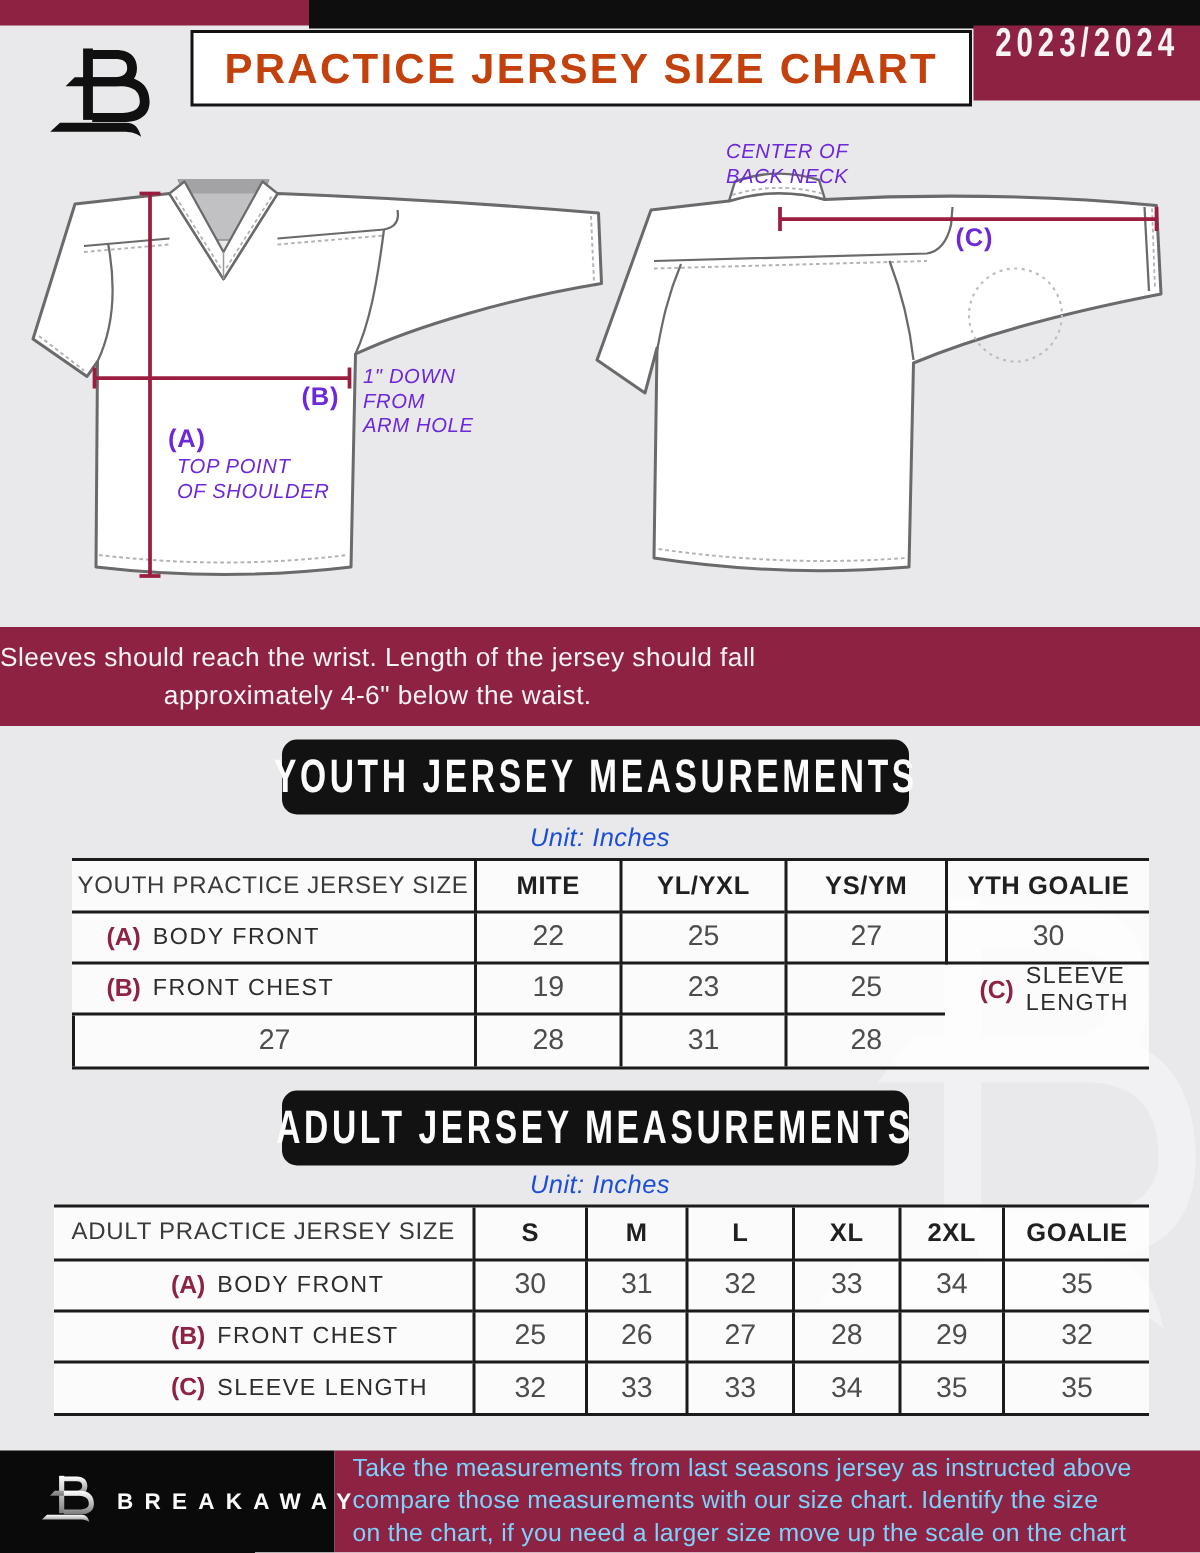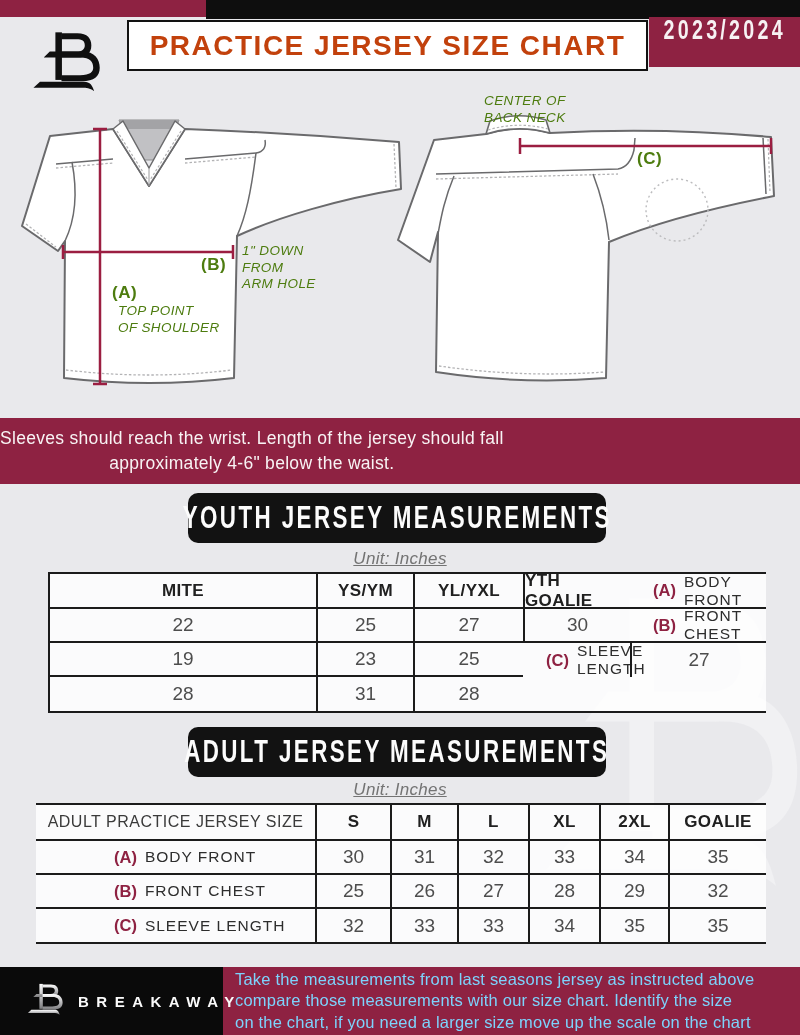--- a/index.html
+++ b/index.html
@@ -35,7 +35,7 @@
   
   .front-svg{left:20px;top:100px;width:392px;height:308px;z-index:2;}
   .back-svg{left:390px;top:88px;width:410px;height:320px;z-index:2;}
-  .anno{color:#4d7c0f;z-index:3;white-space:pre-line;}
+  .anno{color:#6d28d9;z-index:3;white-space:pre-line;}
   .anno.tag{font-weight:700;font-size:17px;letter-spacing:.5px;}
   .anno.note{font-style:italic;font-size:13.5px;line-height:16.5px;letter-spacing:.4px;}
 

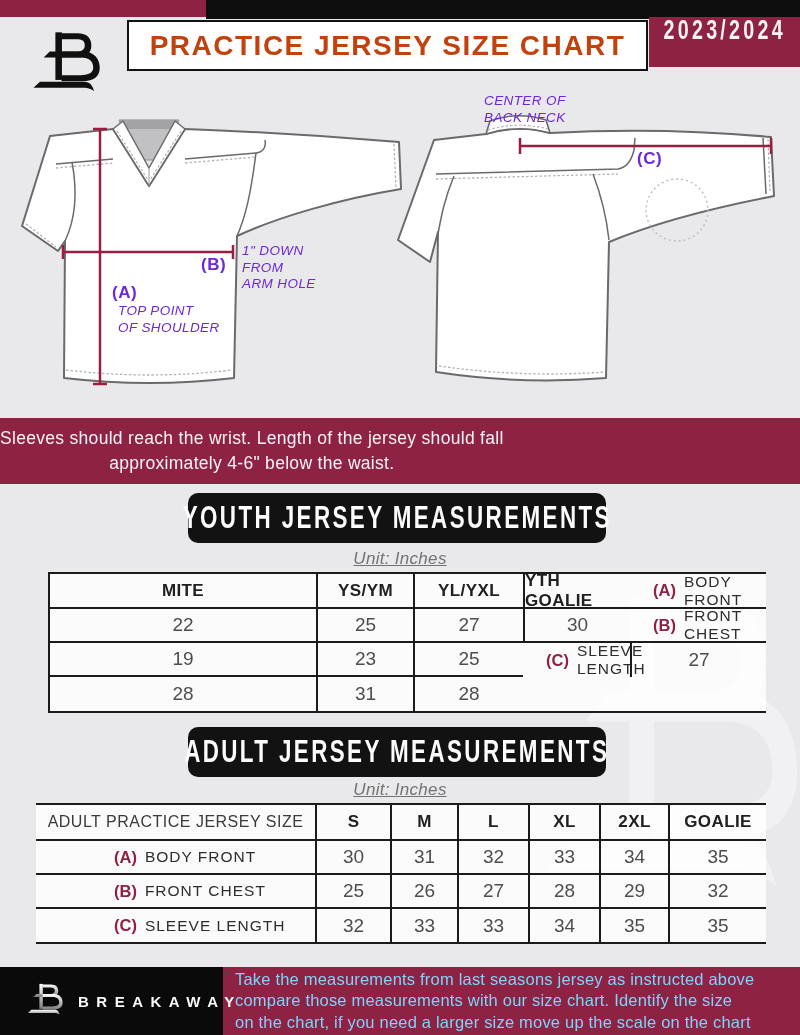--- a/index.html
+++ b/index.html
@@ -59,7 +59,7 @@
   .pill.adult{top:727px;}
   .unit{
     left:0;width:800px;text-align:center;z-index:2;
-    font-style:italic;font-size:17px;color:#737373;letter-spacing:.3px;text-decoration:underline;
+    font-style:italic;font-size:17px;color:#1d4ed8;letter-spacing:.3px;
   }
   .unit.youth{top:549px;}
   .unit.adult{top:780px;}

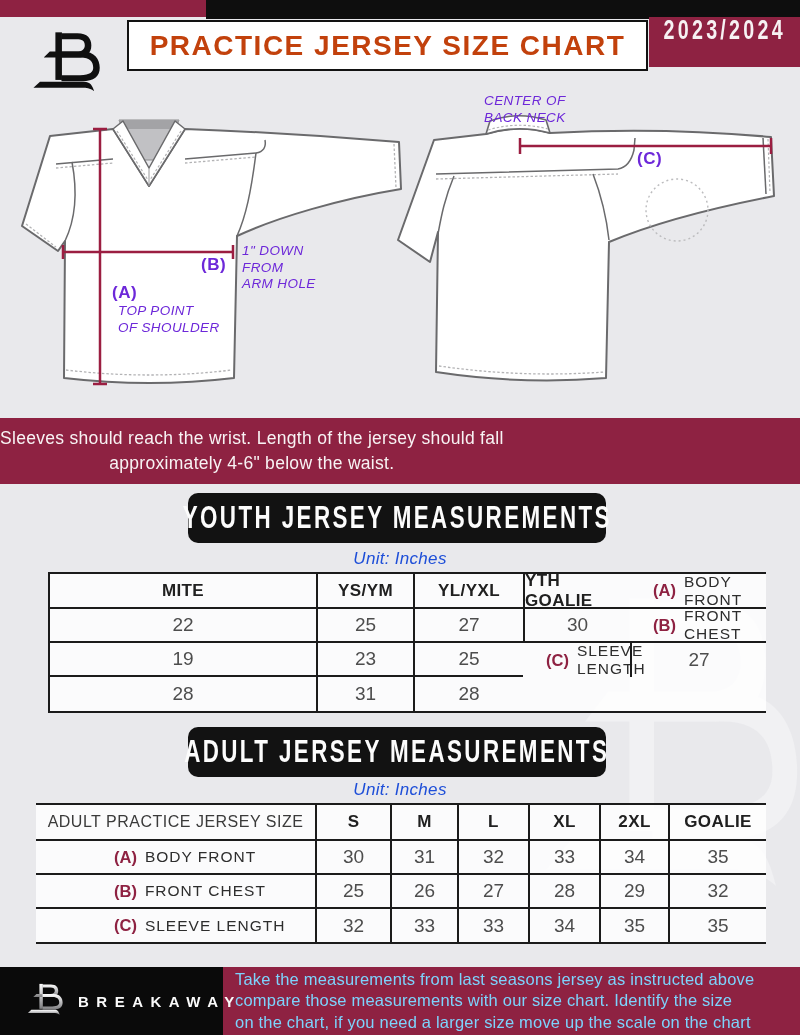--- a/index.html
+++ b/index.html
@@ -218,6 +218,7 @@
 </div>
 <div class="abs unit youth">Unit: Inches</div>
 <div class="size-table youth">
+    <div class="cell th label-col">YOUTH PRACTICE JERSEY SIZE</div>
     <div class="cell th vline">MITE</div>
     <div class="cell th vline">YS/YM</div>
     <div class="cell th vline">YL/YXL</div>

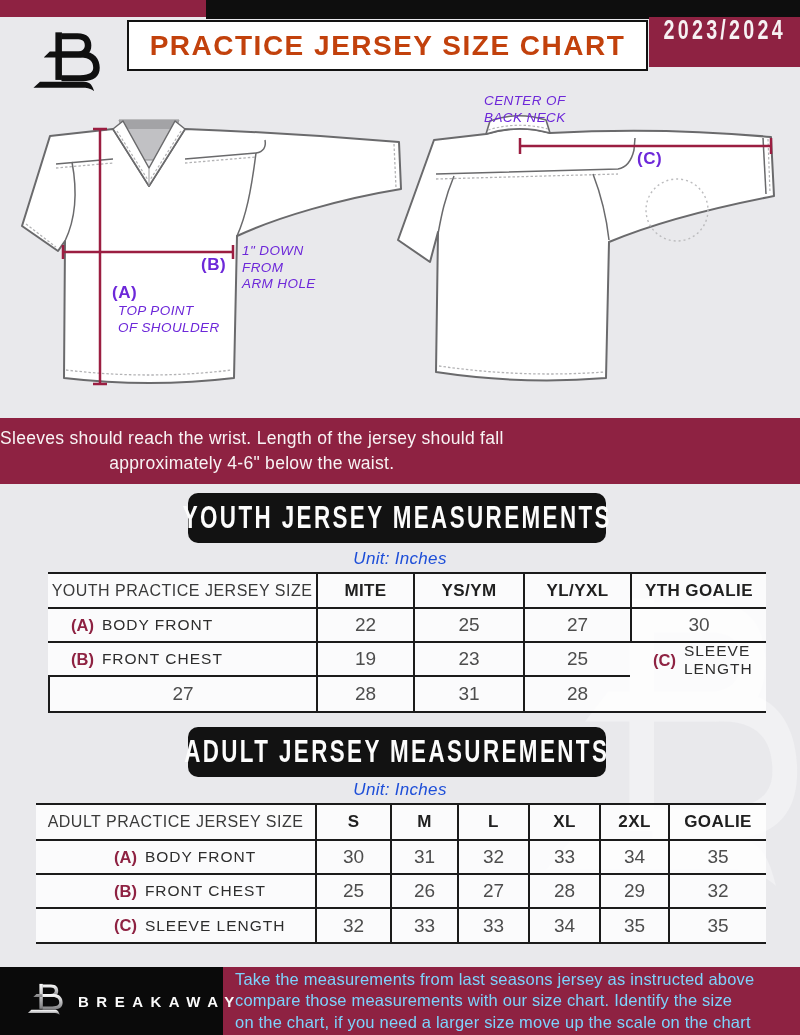--- a/index.html
+++ b/index.html
@@ -220,8 +220,8 @@
 <div class="size-table youth">
     <div class="cell th label-col">YOUTH PRACTICE JERSEY SIZE</div>
     <div class="cell th vline">MITE</div>
+    <div class="cell th vline">YL/YXL</div>
     <div class="cell th vline">YS/YM</div>
-    <div class="cell th vline">YL/YXL</div>
     <div class="cell th vline">YTH GOALIE</div>
     <div class="cell td label-cell">
       <span class="tag">(A)</span>

